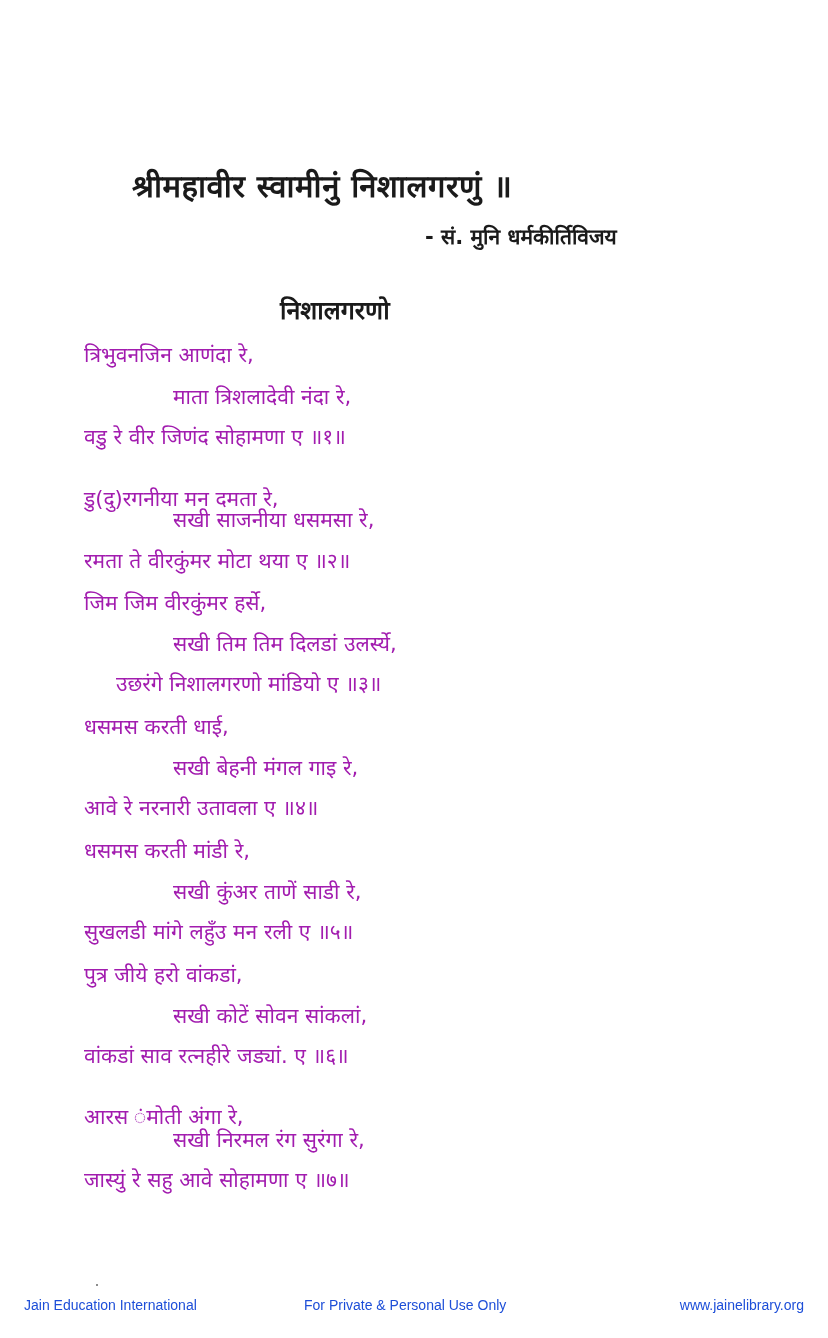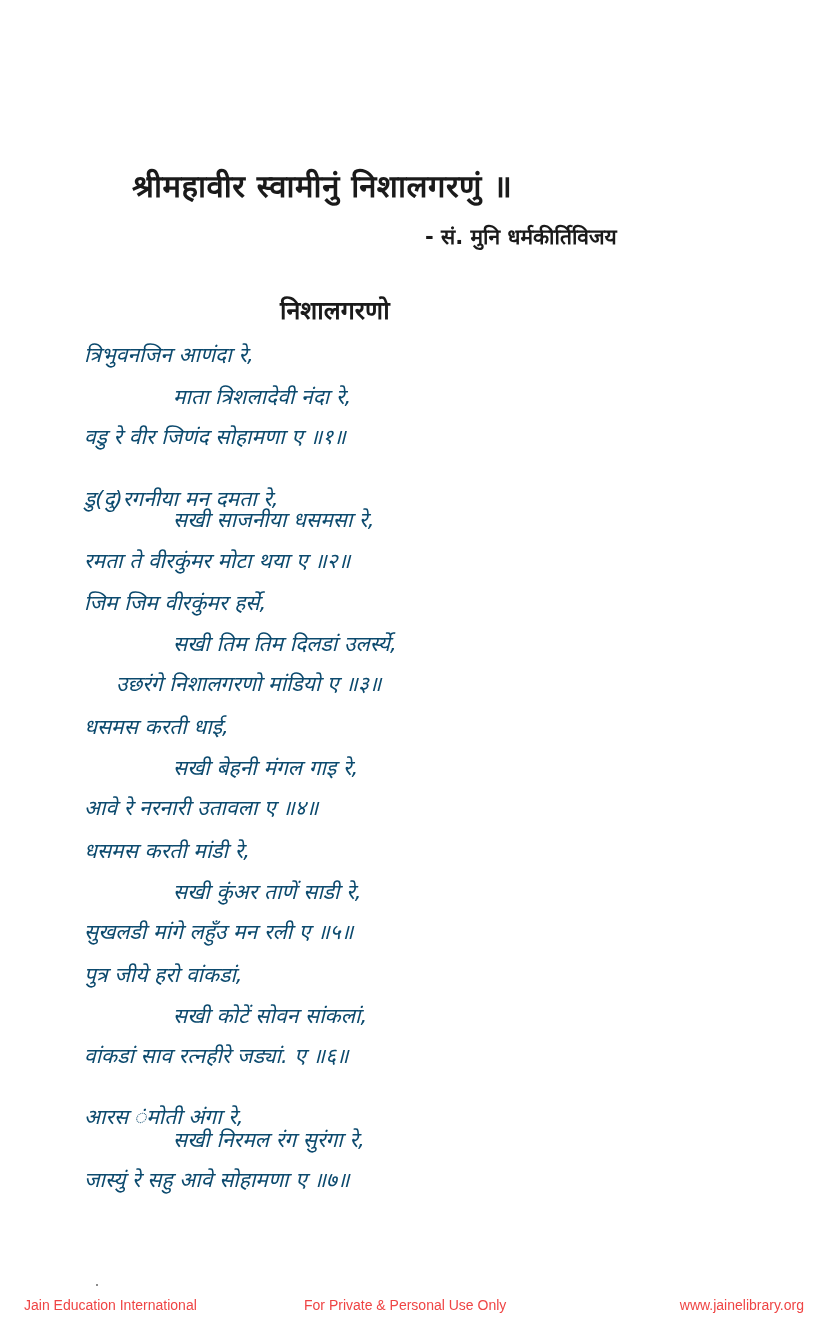--- a/index.html
+++ b/index.html
@@ -44,8 +44,7 @@
       position: absolute;
       font-size: 21px;
       white-space: nowrap;
-      color: #0c4a6e;
-      font-style: italic;
+      color: #a21caf;
     }
     .l1 { left: 84px; }
     .l2 { left: 173px; }

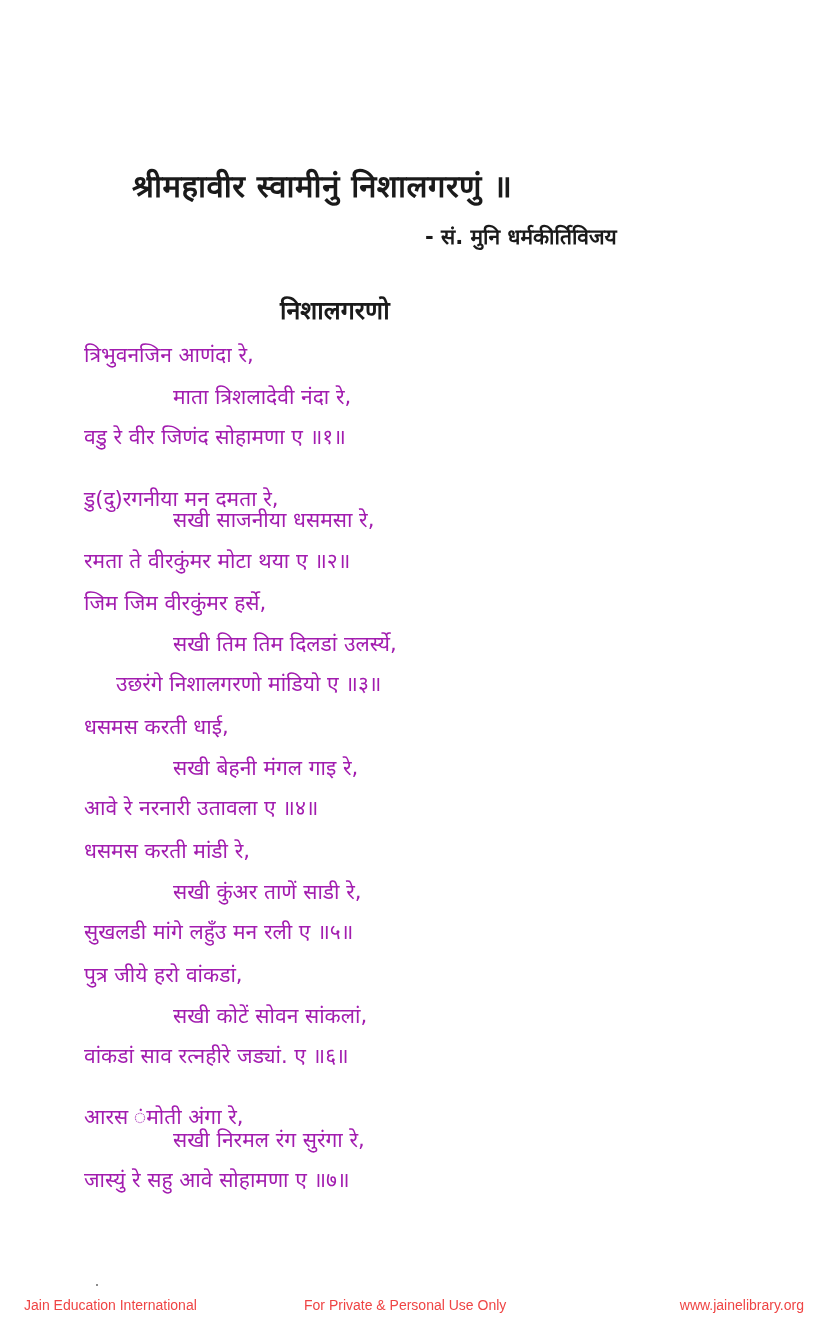--- a/index.html
+++ b/index.html
@@ -54,7 +54,7 @@
       top: 1297px;
       font-family: "Liberation Sans", sans-serif;
       font-size: 14px;
-      color: #ef4444;
+      color: #1d4ed8;
       white-space: nowrap;
     }
     .footer-left { left: 24px; }

